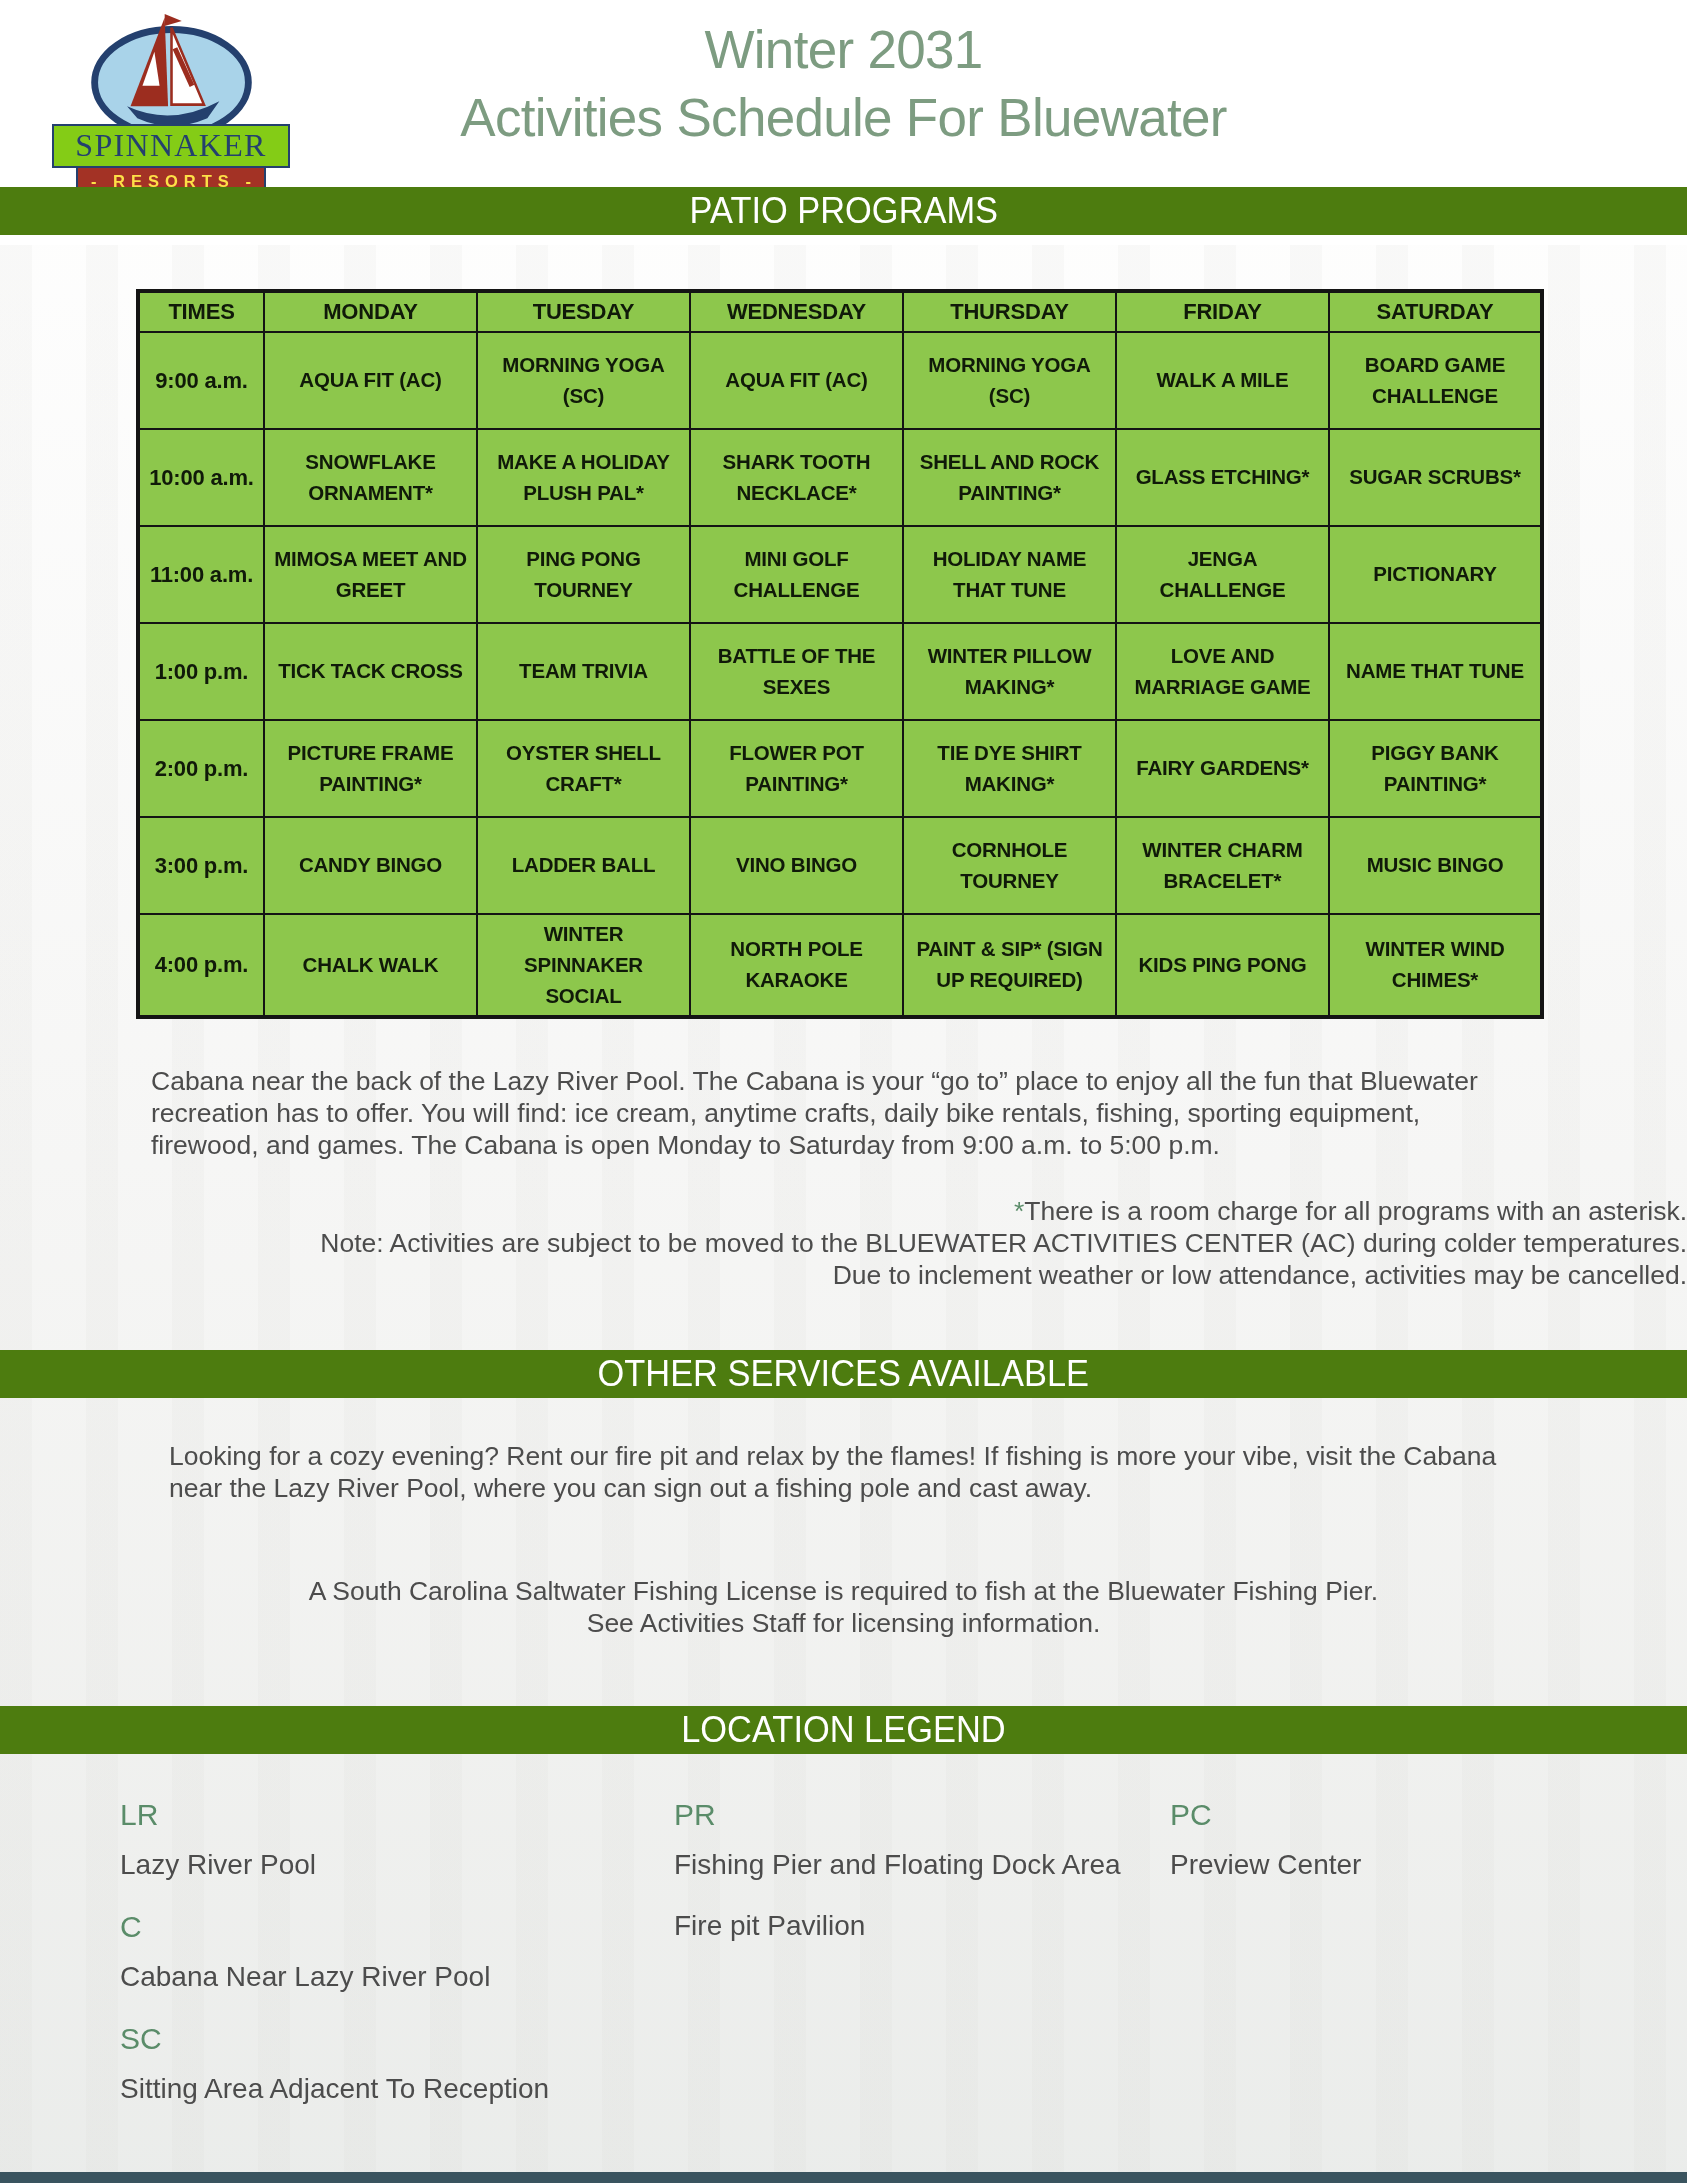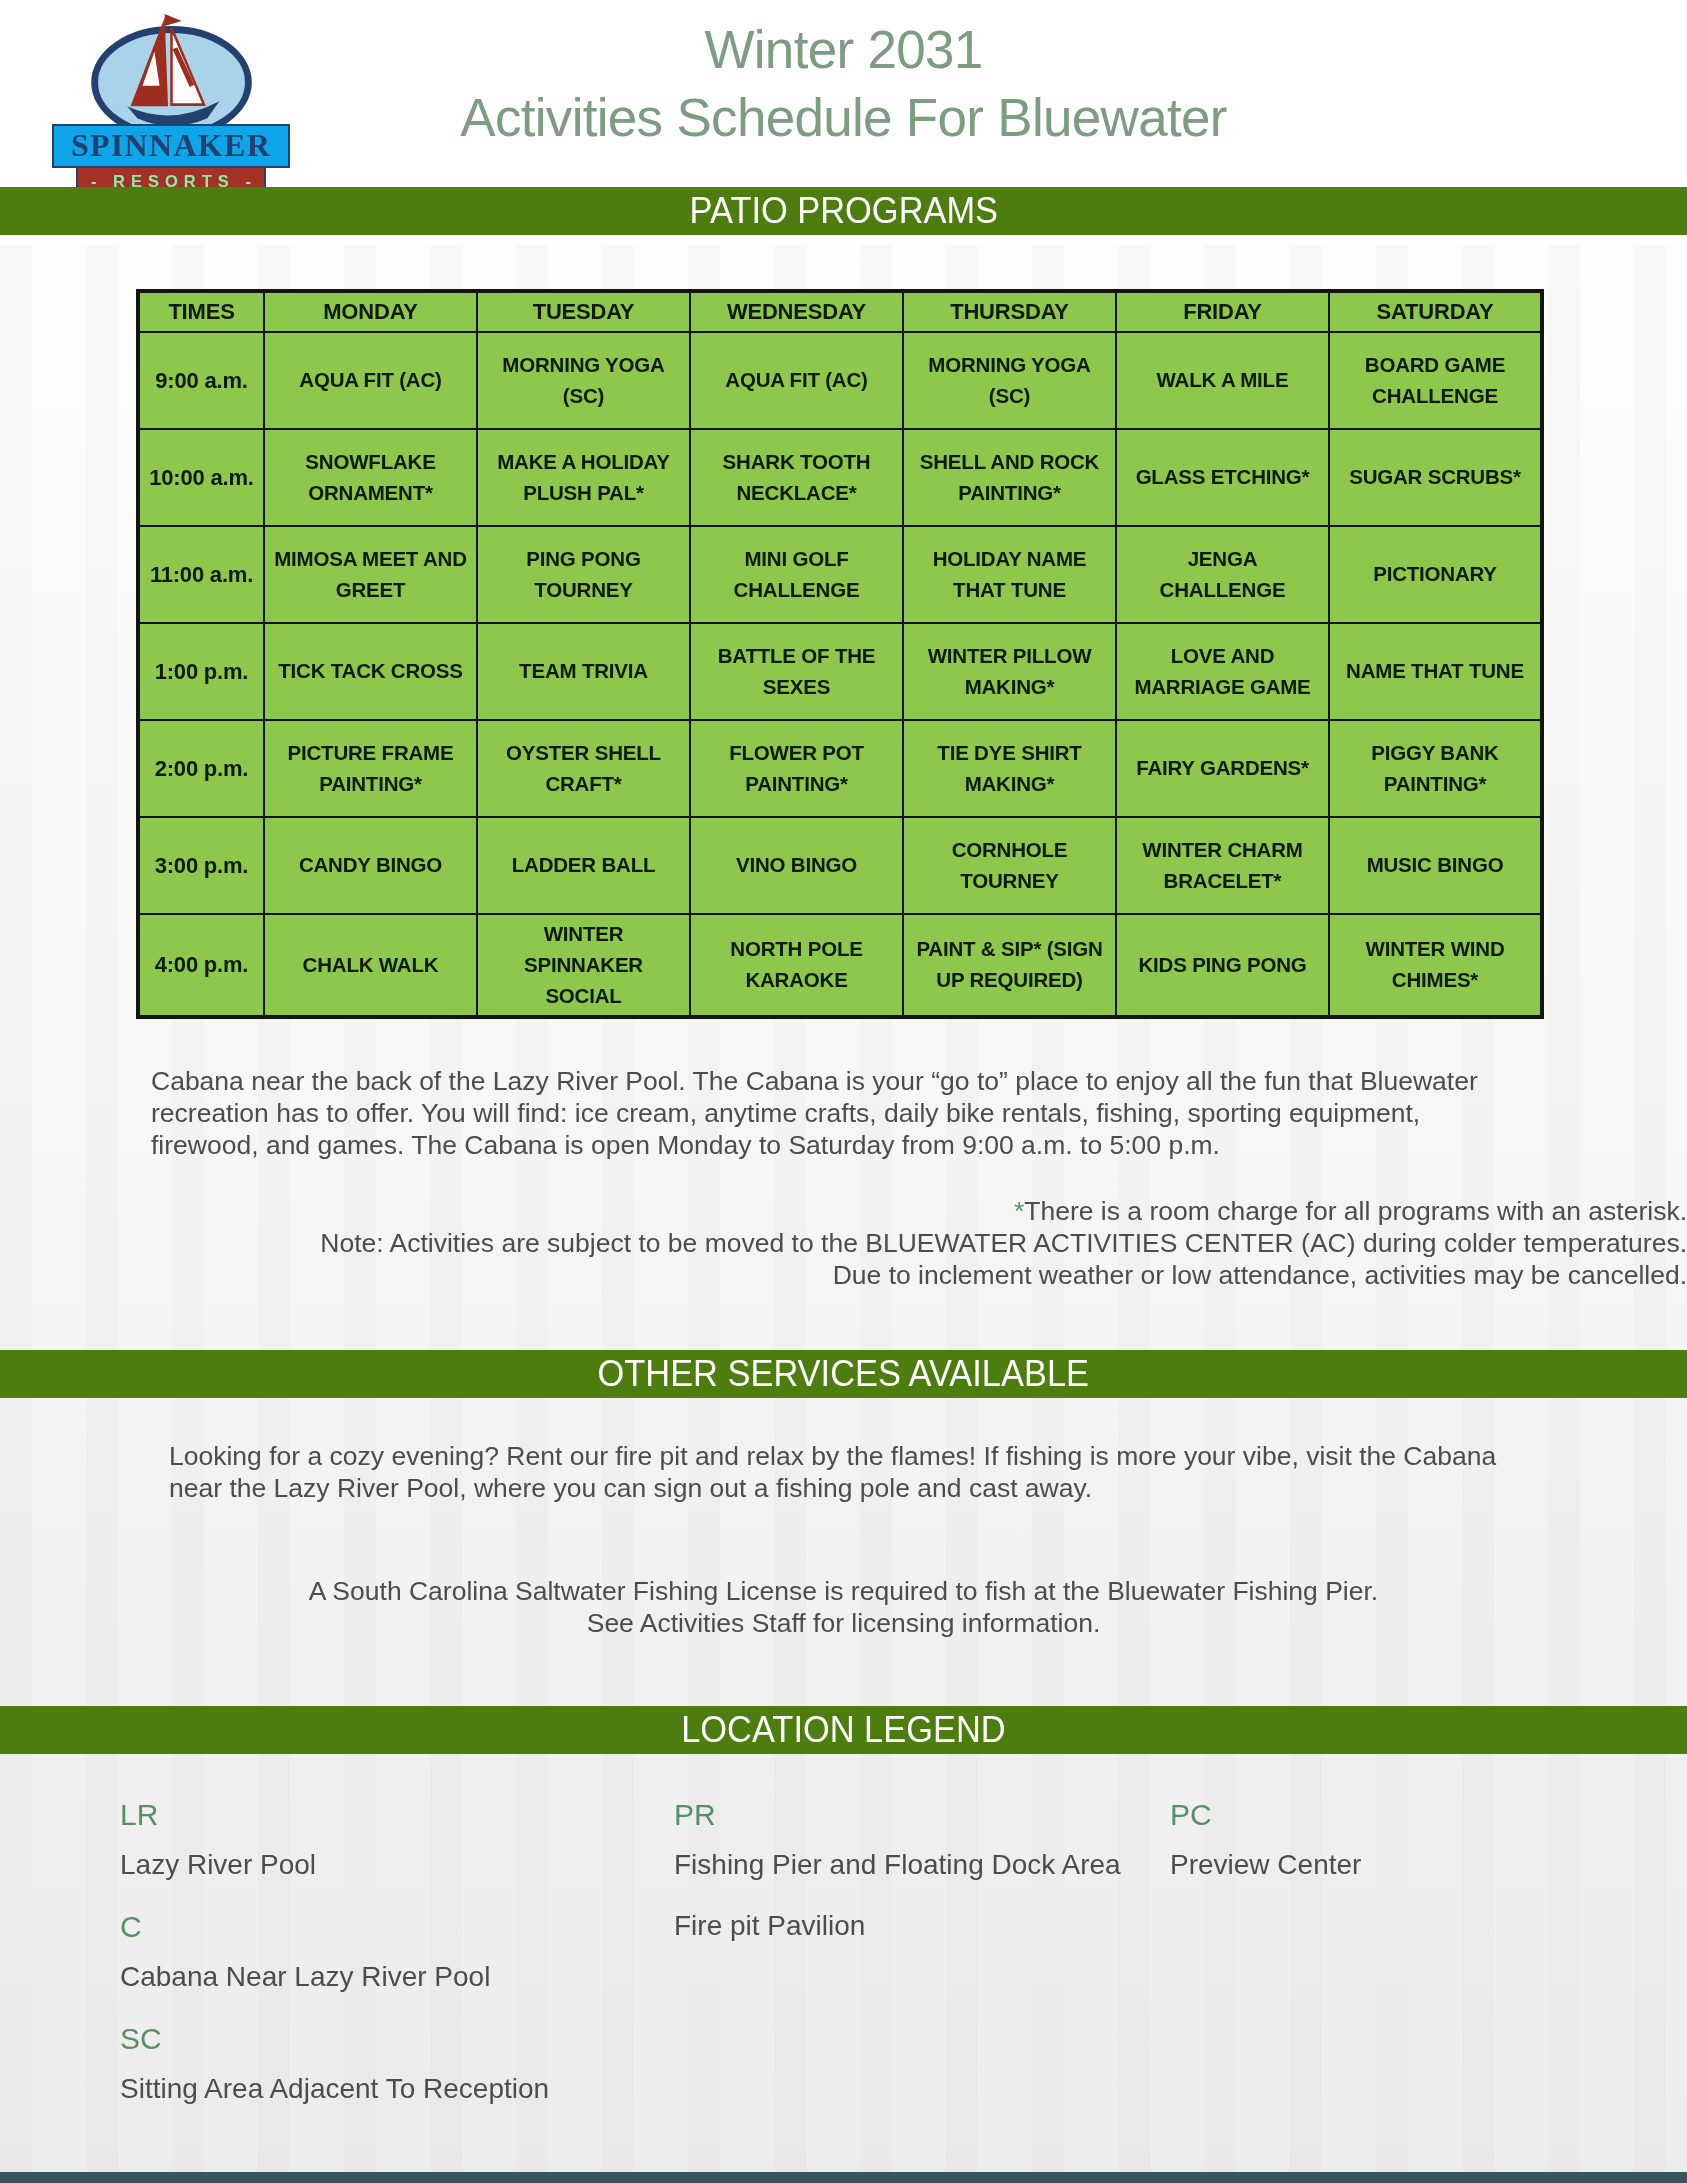--- a/index.html
+++ b/index.html
@@ -21,8 +21,8 @@
   .logo { top:6.6px; left:52px; width:238px; text-align:center; }
   .logo-oval { width:205px; margin:0 auto -29px; }
   .logo-name {
-    position:relative; display:block; background:#0ea5e9; border:2px solid #24406e;
-    color:#24406e; font-family:"Liberation Serif", serif; font-weight:700;
+    position:relative; display:block; background:#84cc16; border:2px solid #24406e;
+    color:#24406e; font-family:"Liberation Serif", serif; font-weight:400;
     font-size:32px; letter-spacing:1.3px; padding:1.3px 4px 2.6px; white-space:nowrap;
   }
   .logo-resorts {

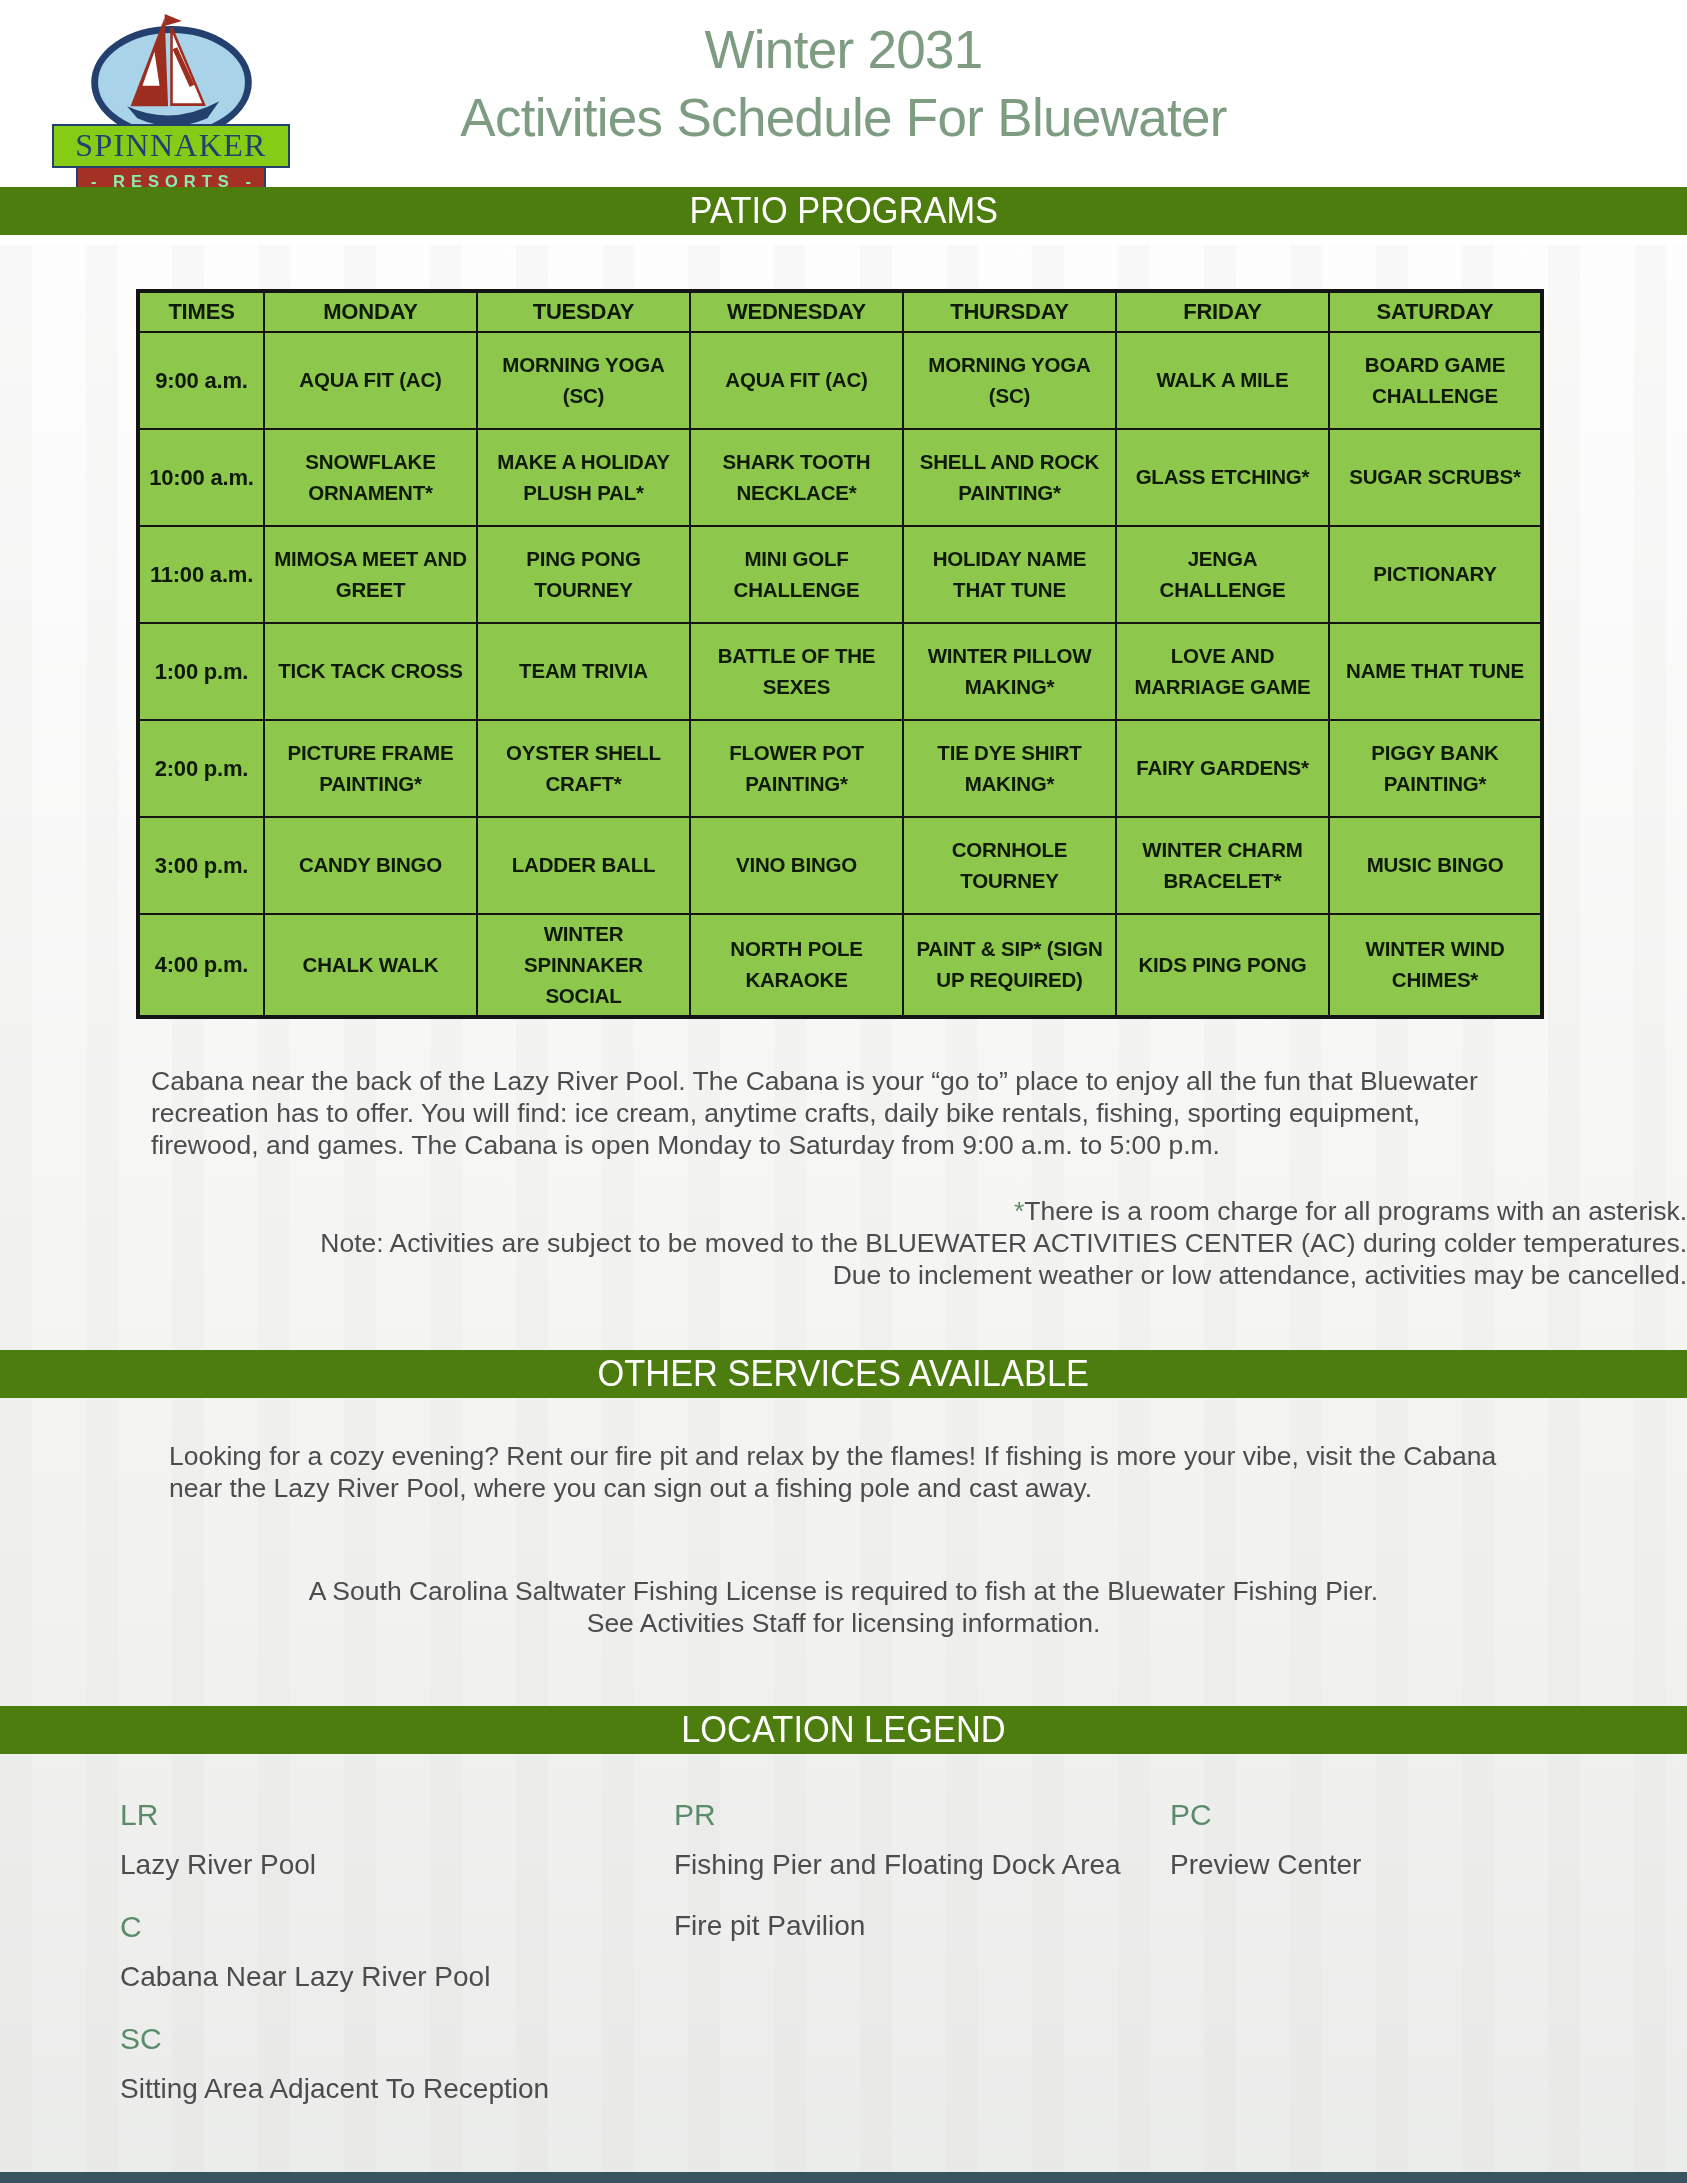--- a/index.html
+++ b/index.html
@@ -27,7 +27,7 @@
   }
   .logo-resorts {
     position:relative; display:block; width:fit-content; margin:-2px auto 0;
-    background:#a33225; border:2px solid #24406e; color:#86efac;
+    background:#a33225; border:2px solid #24406e; color:#fde047;
     font-size:16.5px; font-weight:700; letter-spacing:6px; padding:4px 6.6px 3.3px 12.6px; white-space:nowrap;
   }
 

